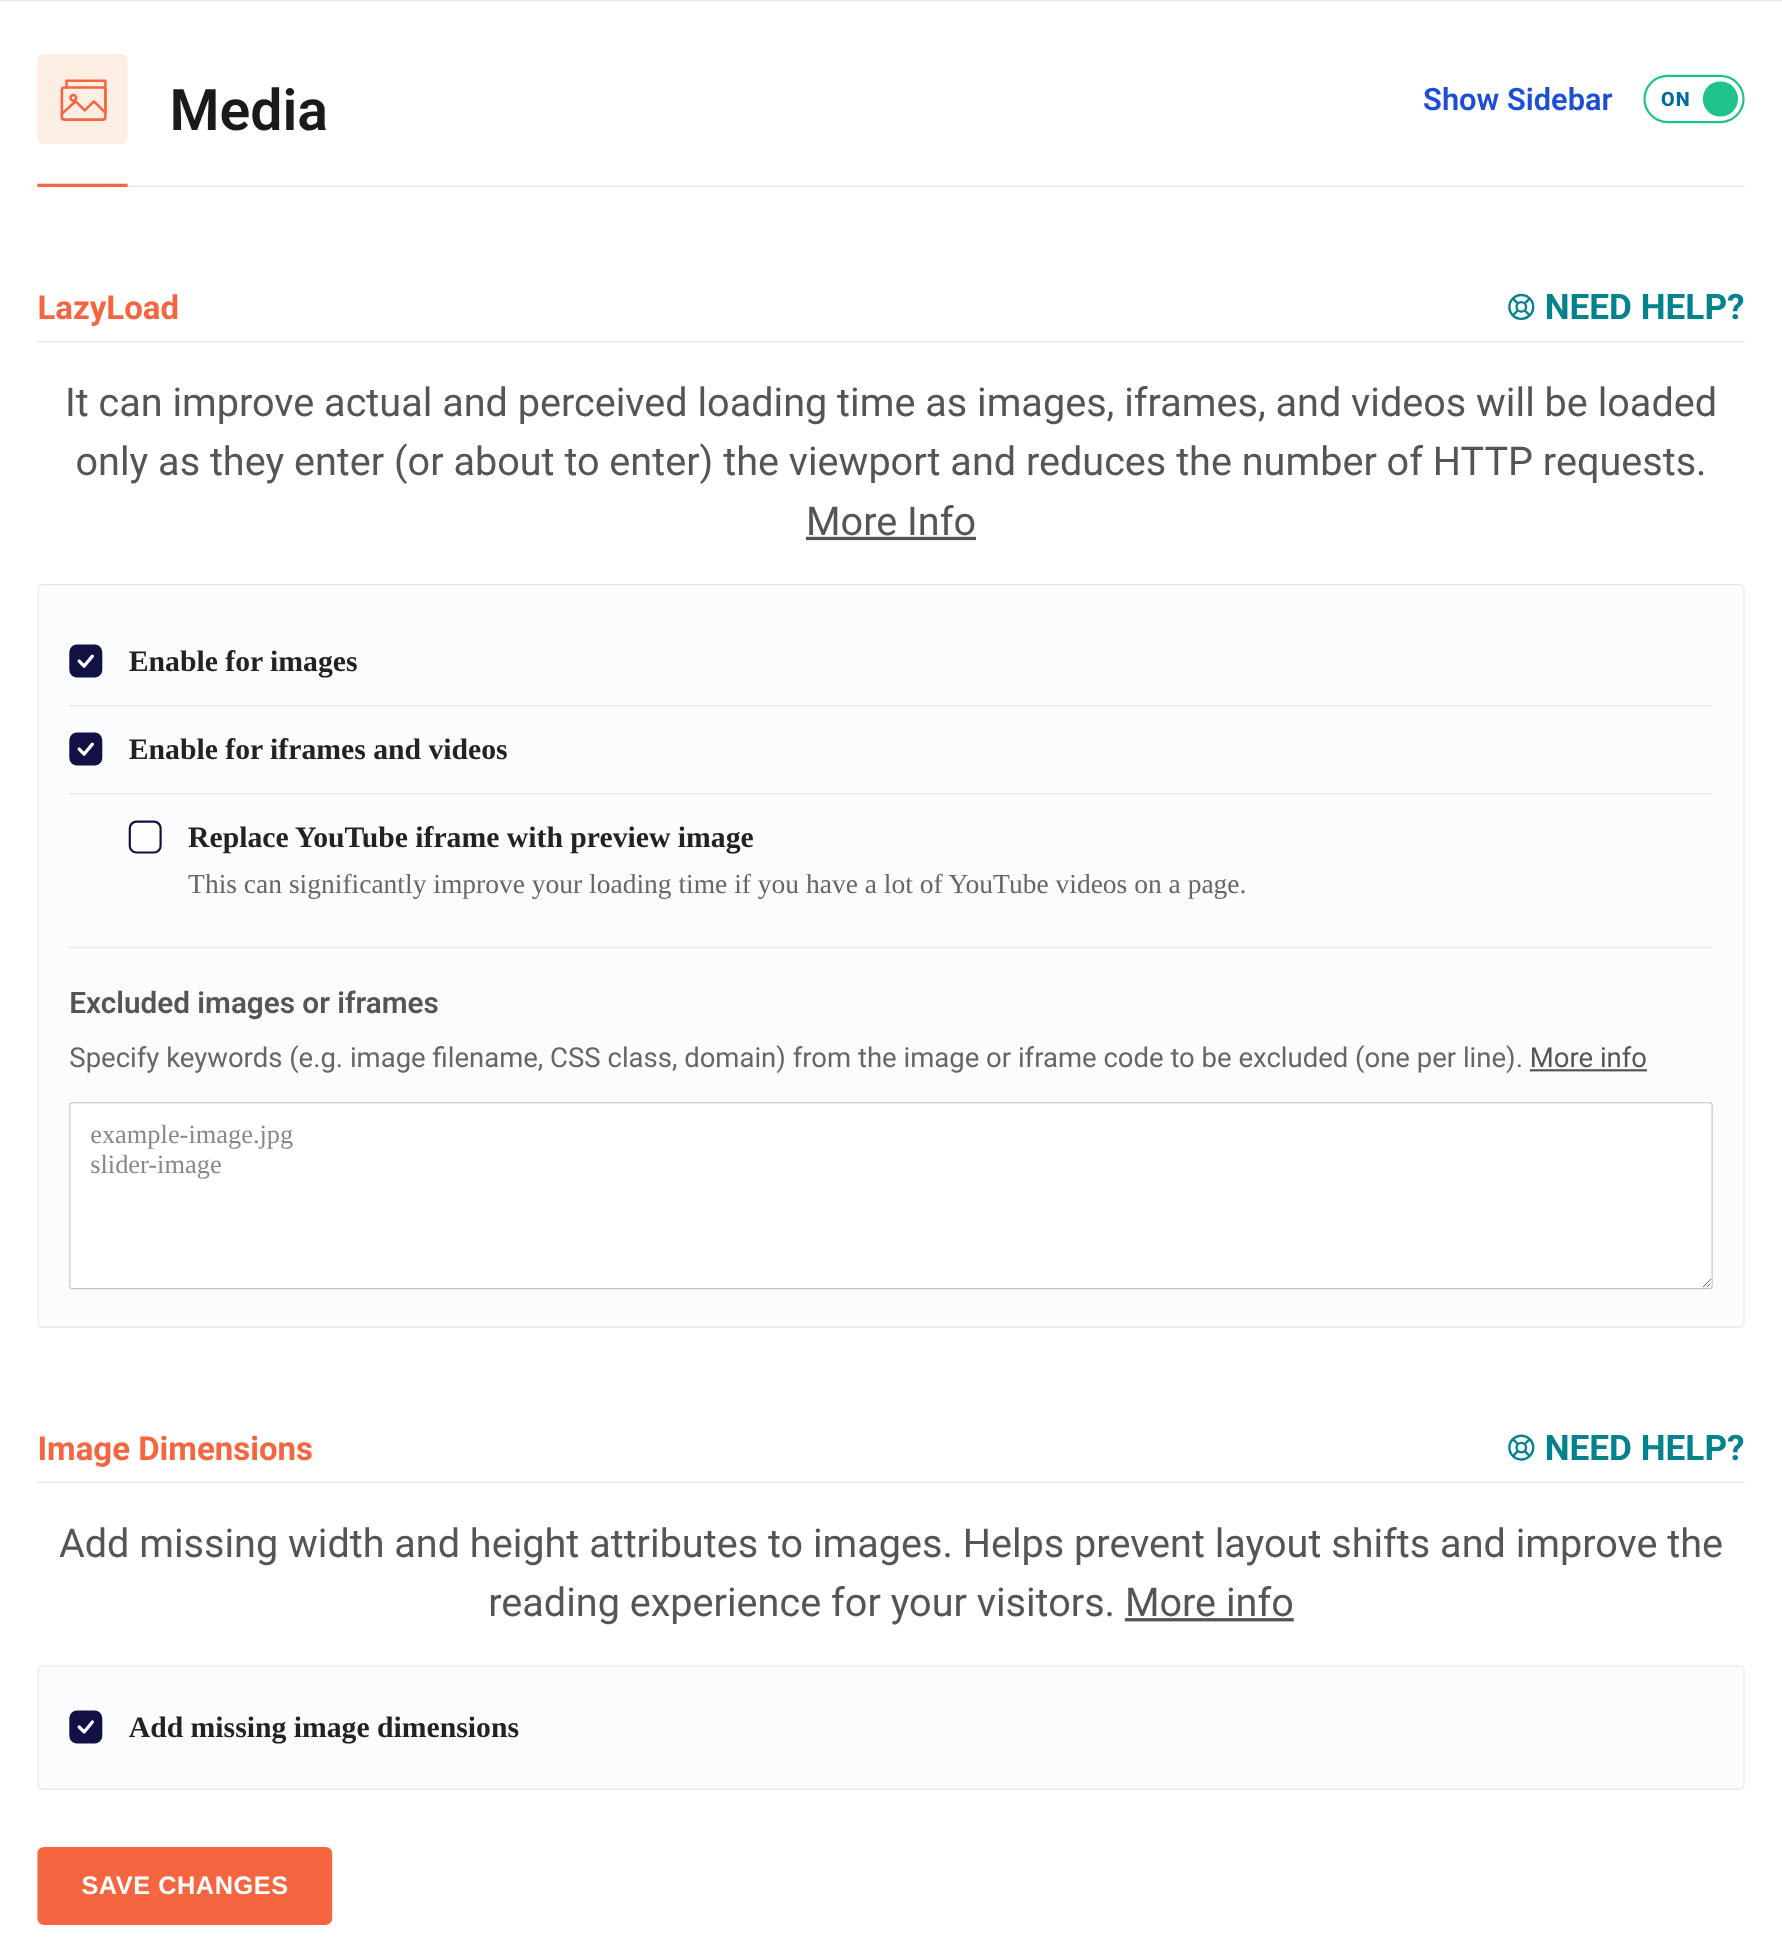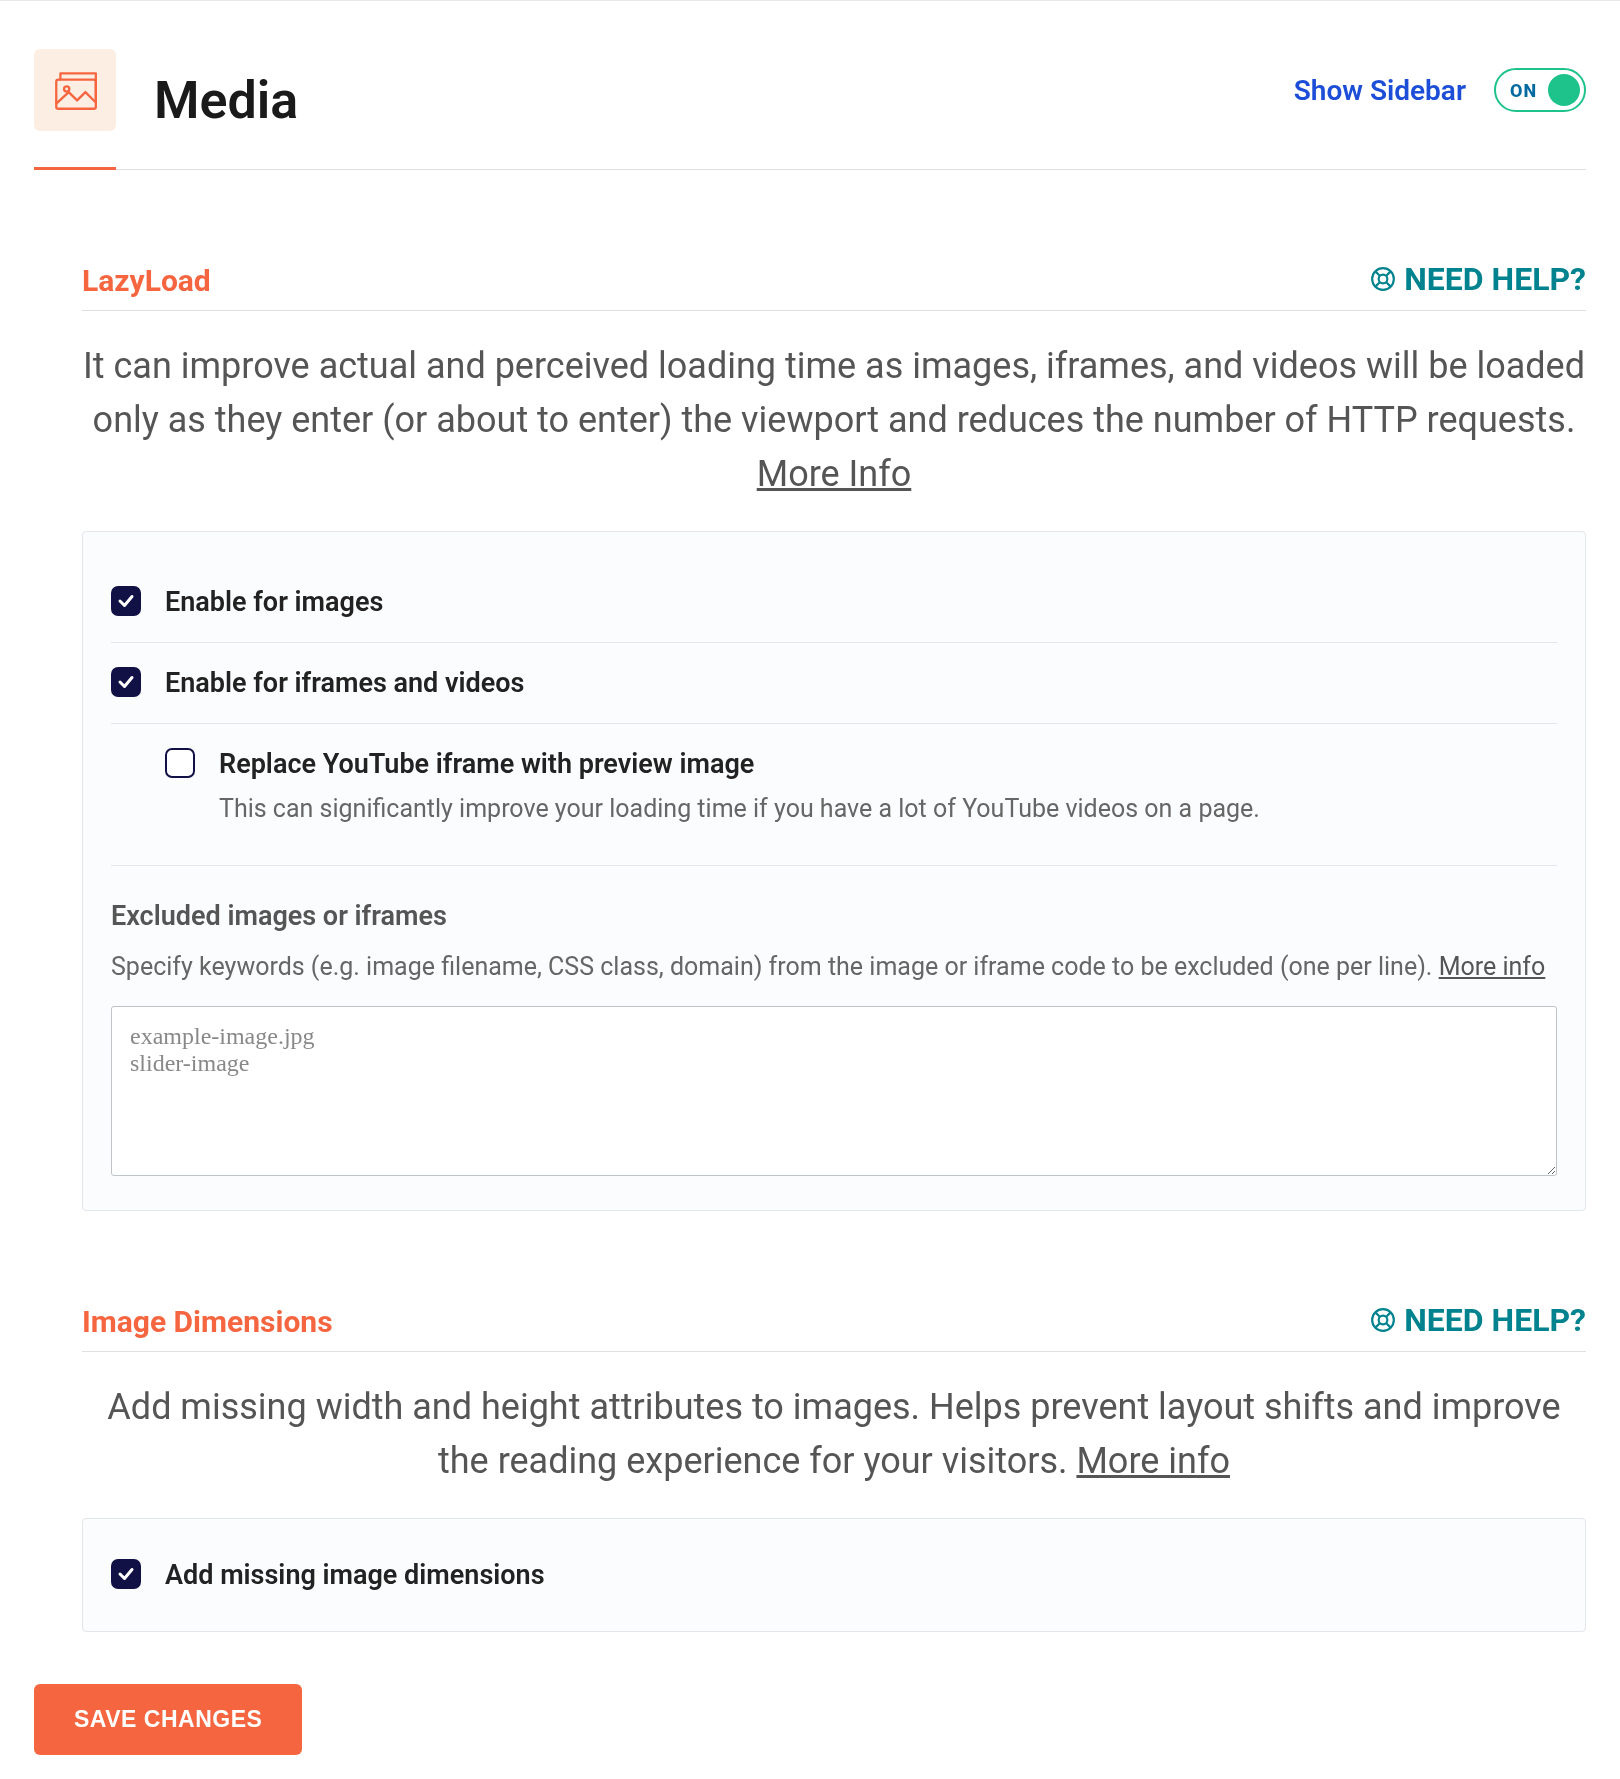--- a/index.html
+++ b/index.html
@@ -59,7 +59,7 @@
       background: #1ec28b;
     }
 
-    .section { margin-top: 90px; margin-left: 48px; }
+    .section { margin-top: 90px; }
     .section-head {
       display:flex; justify-content: space-between; align-items:flex-end;
       border-bottom: 1px solid #e0e0e0; padding-bottom: 12px;

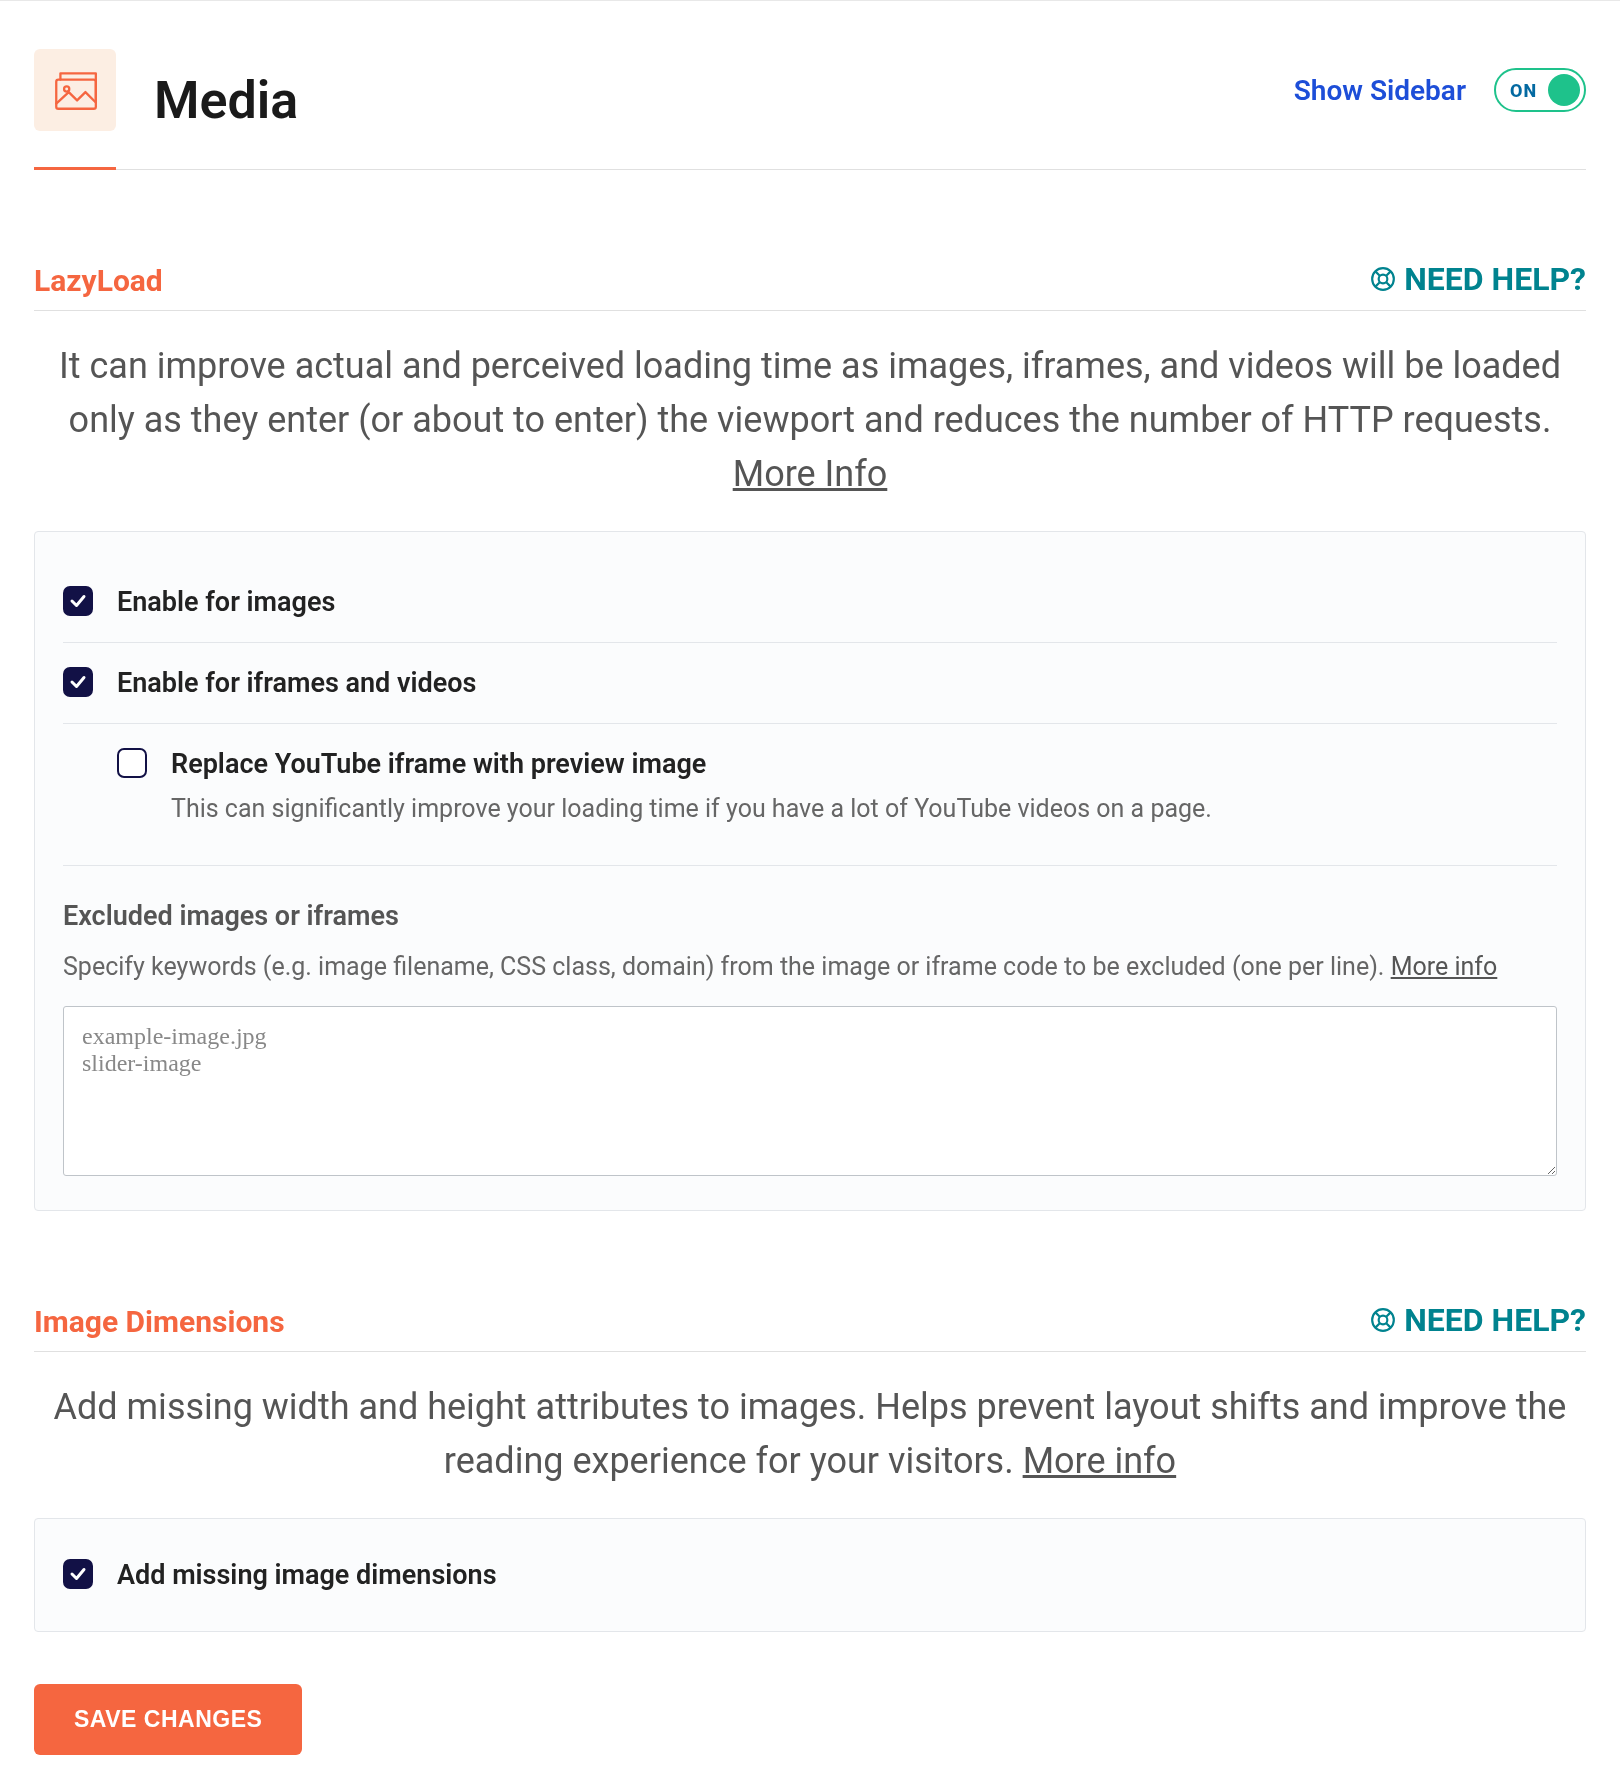--- a/index.html
+++ b/index.html
@@ -74,7 +74,7 @@
       border:1px solid #e3e6ea; border-radius:4px; background:#fbfcfd;
       padding: 30px 28px;
     }
-    .row { display:flex; align-items:flex-start; gap:24px; padding: 24px 0; }
+    .row { display:flex; align-items:flex-start; gap:24px; padding: 24px 0; font-family: Liberation Serif, serif; }
     .row + .row { border-top: 1px solid #e3e6ea; }
     .row.indent { padding-left: 54px; }
     .divider { border-top:1px solid #e3e6ea; margin-top:18px; }

